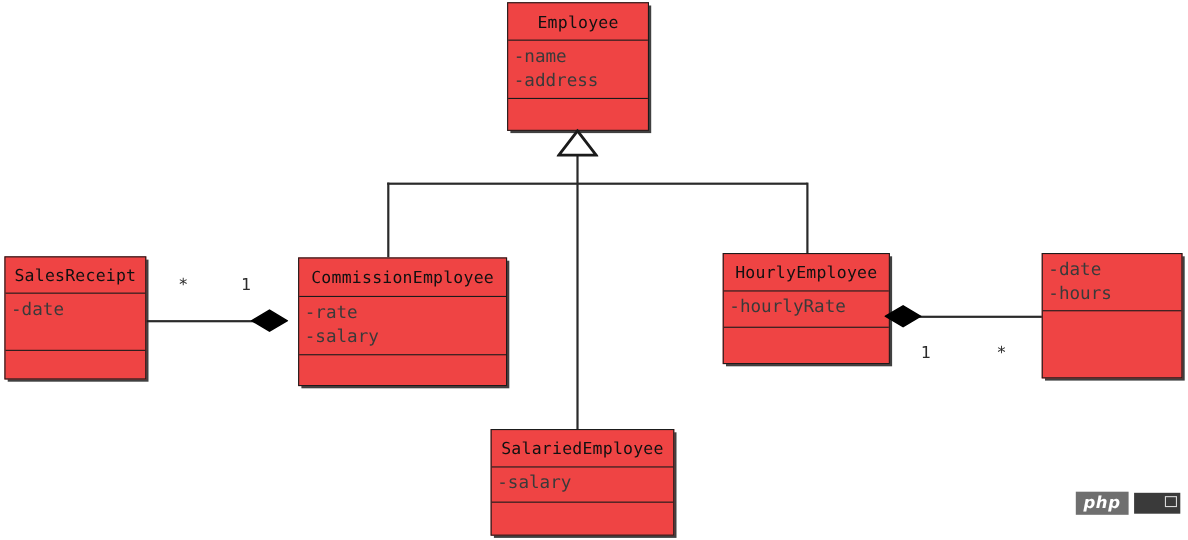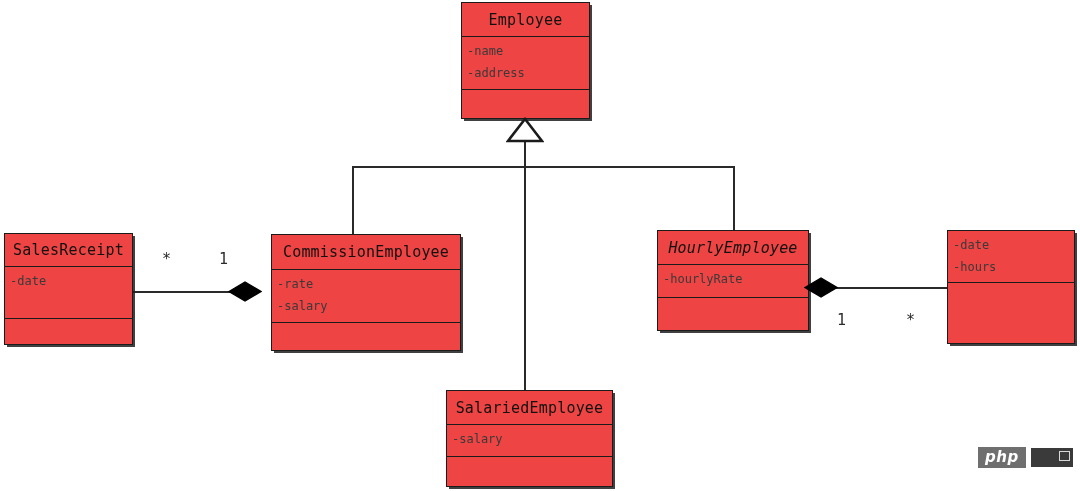--- a/index.html
+++ b/index.html
@@ -46,7 +46,7 @@
     padding: 3px 4px 4px 5px;
   }
   .uml-attr {
-    font-size: 12px;
+    font-size: 16px;
     line-height: 22px;
     color: #3a3a3a;
     white-space: nowrap;

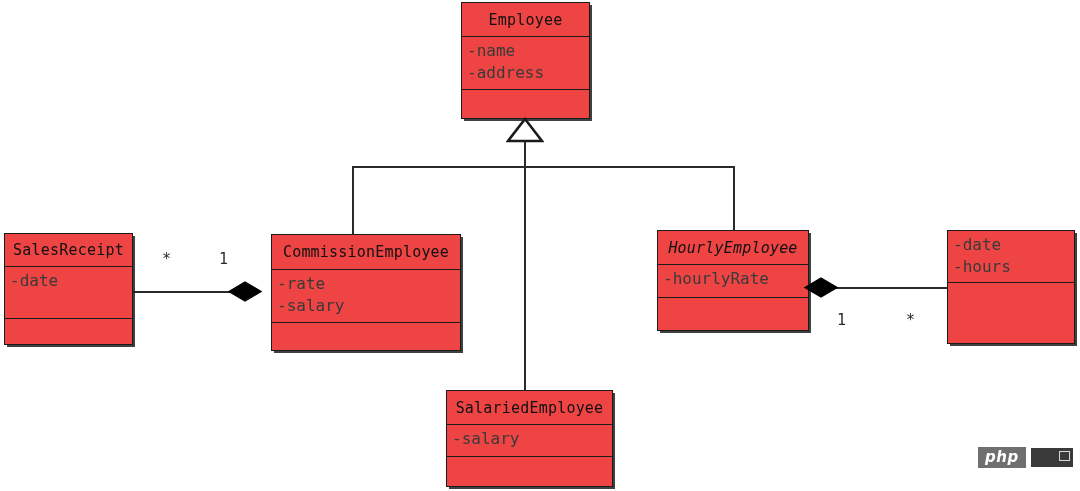--- a/index.html
+++ b/index.html
@@ -181,7 +181,7 @@
   </div>
 
   <div class="uml-class" style="left:657px; top:230px; width:152px; height:101px;">
-    <div class="uml-name" style="height:34px;font-style:italic;">HourlyEmployee</div>
+    <div class="uml-name" style="height:34px;">HourlyEmployee</div>
     <div class="uml-attrs" style="height:33px;">
       <div class="uml-attr">-hourlyRate</div>
     </div>

